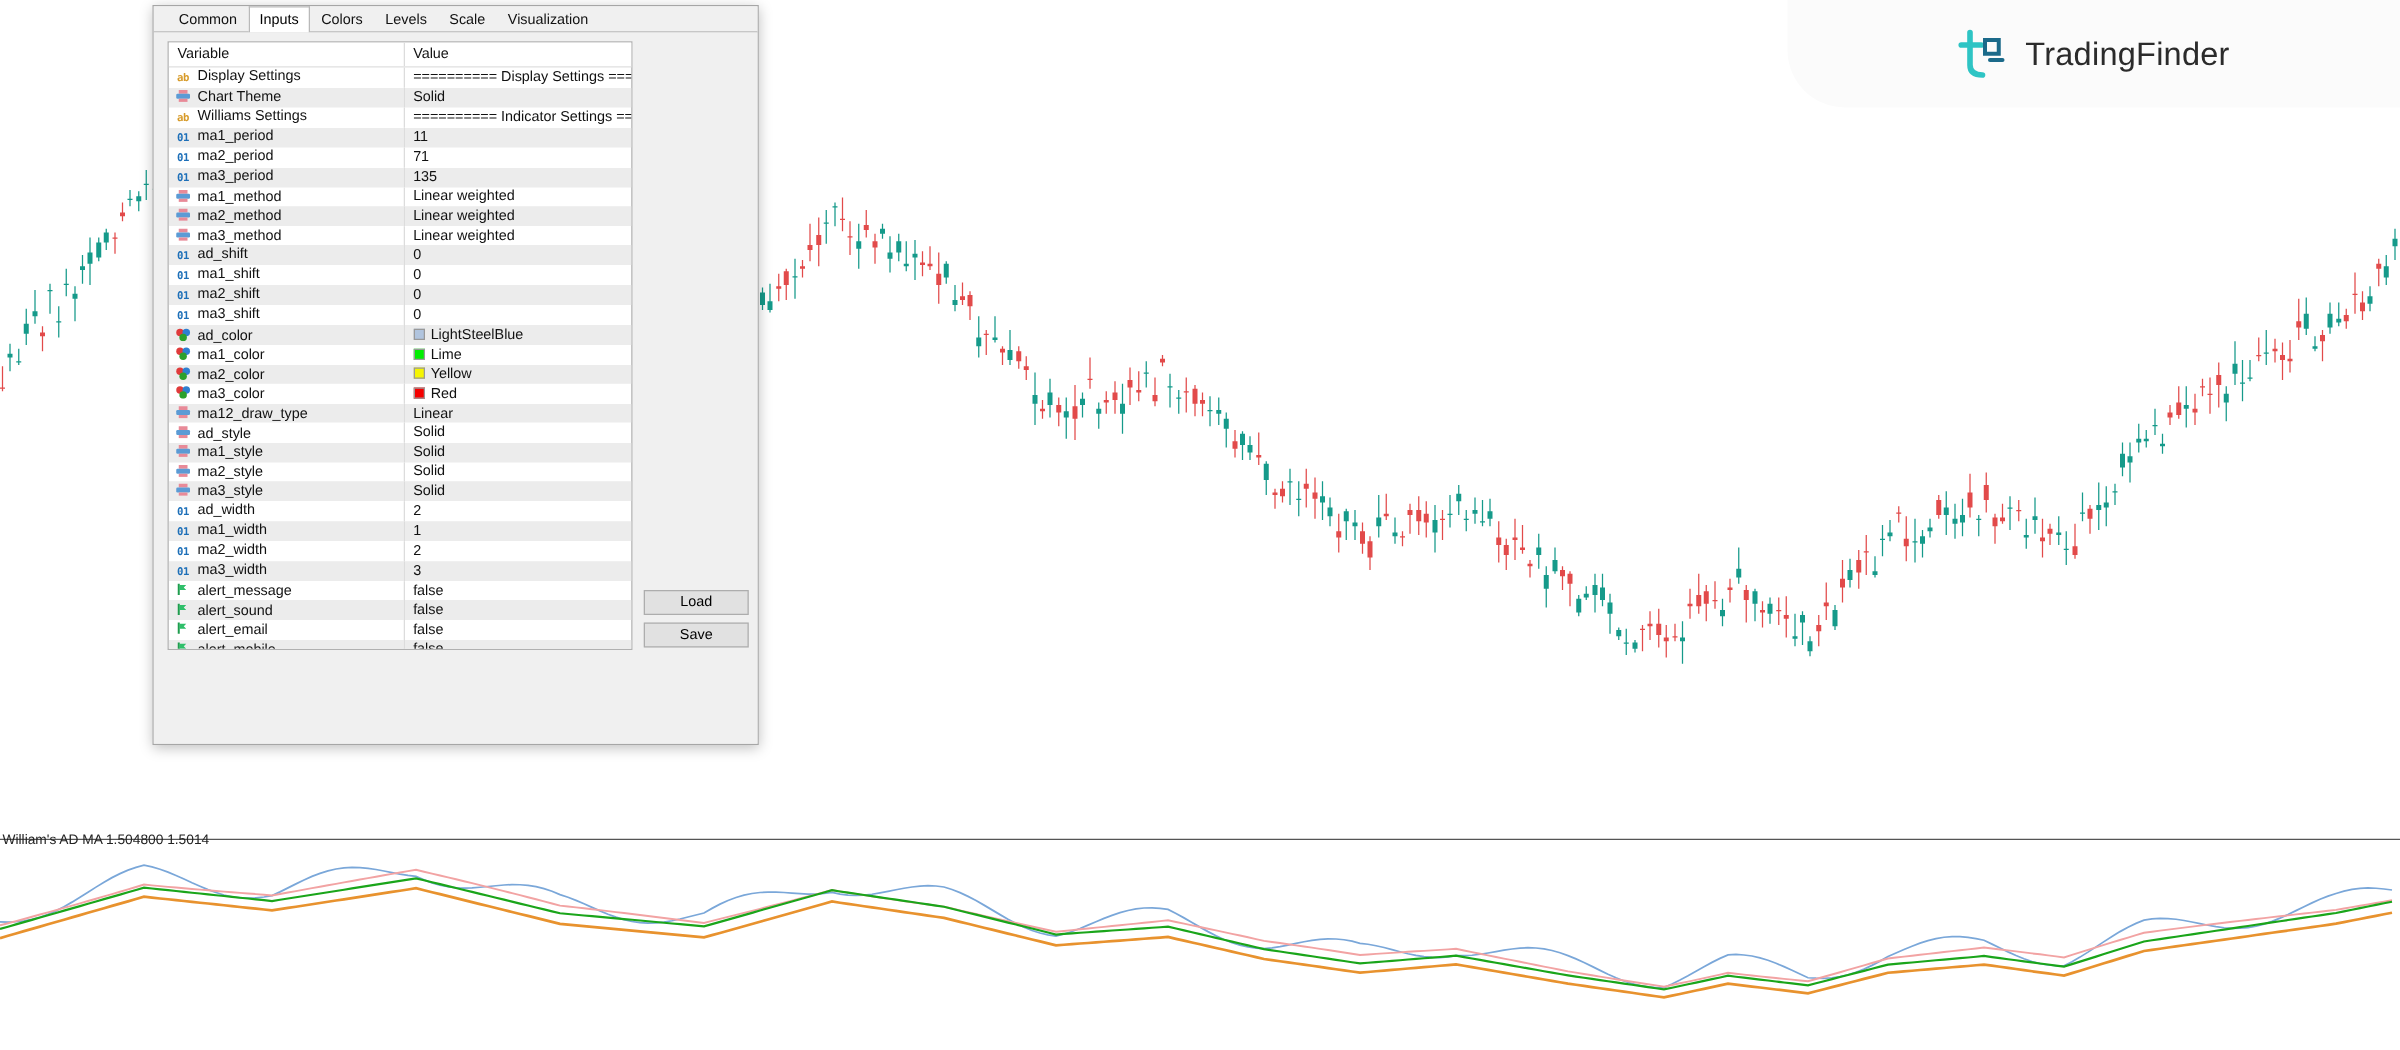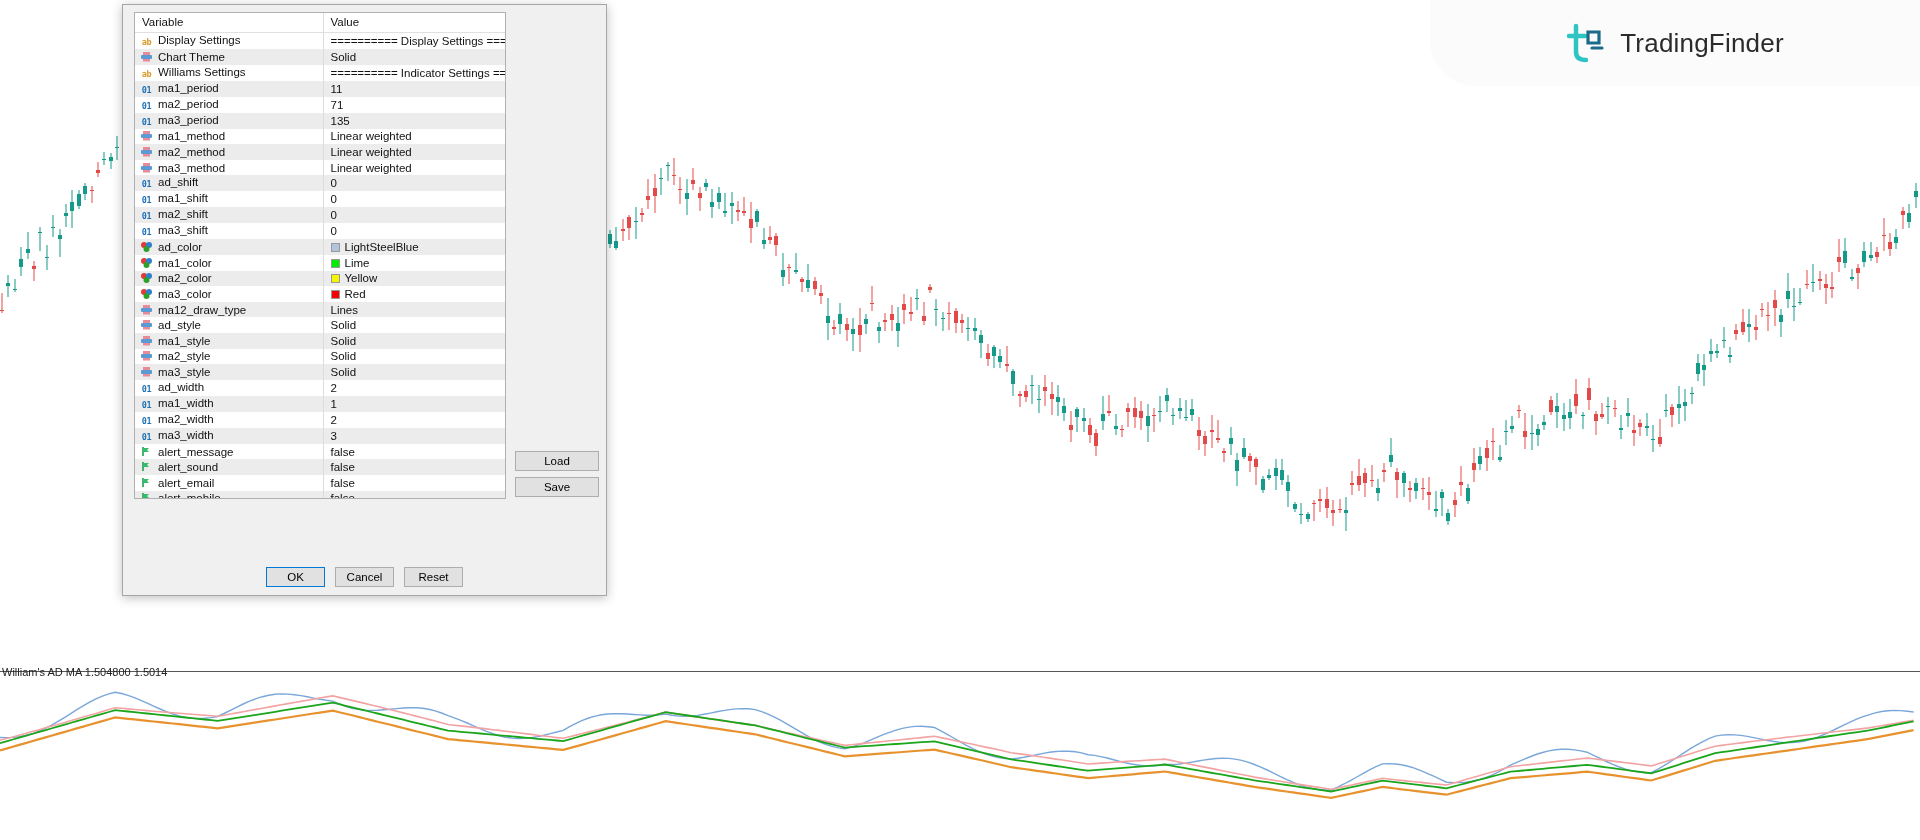--- a/index.html
+++ b/index.html
@@ -1354,6 +1354,14 @@
 <div id="dialog">
 
 
+  <div id="tabbar">
+      <div class="tab">Common</div>
+      <div class="tab active">Inputs</div>
+      <div class="tab">Colors</div>
+      <div class="tab">Levels</div>
+      <div class="tab">Scale</div>
+      <div class="tab">Visualization</div>
+    </div>
 
   <div id="dialog-body">
 

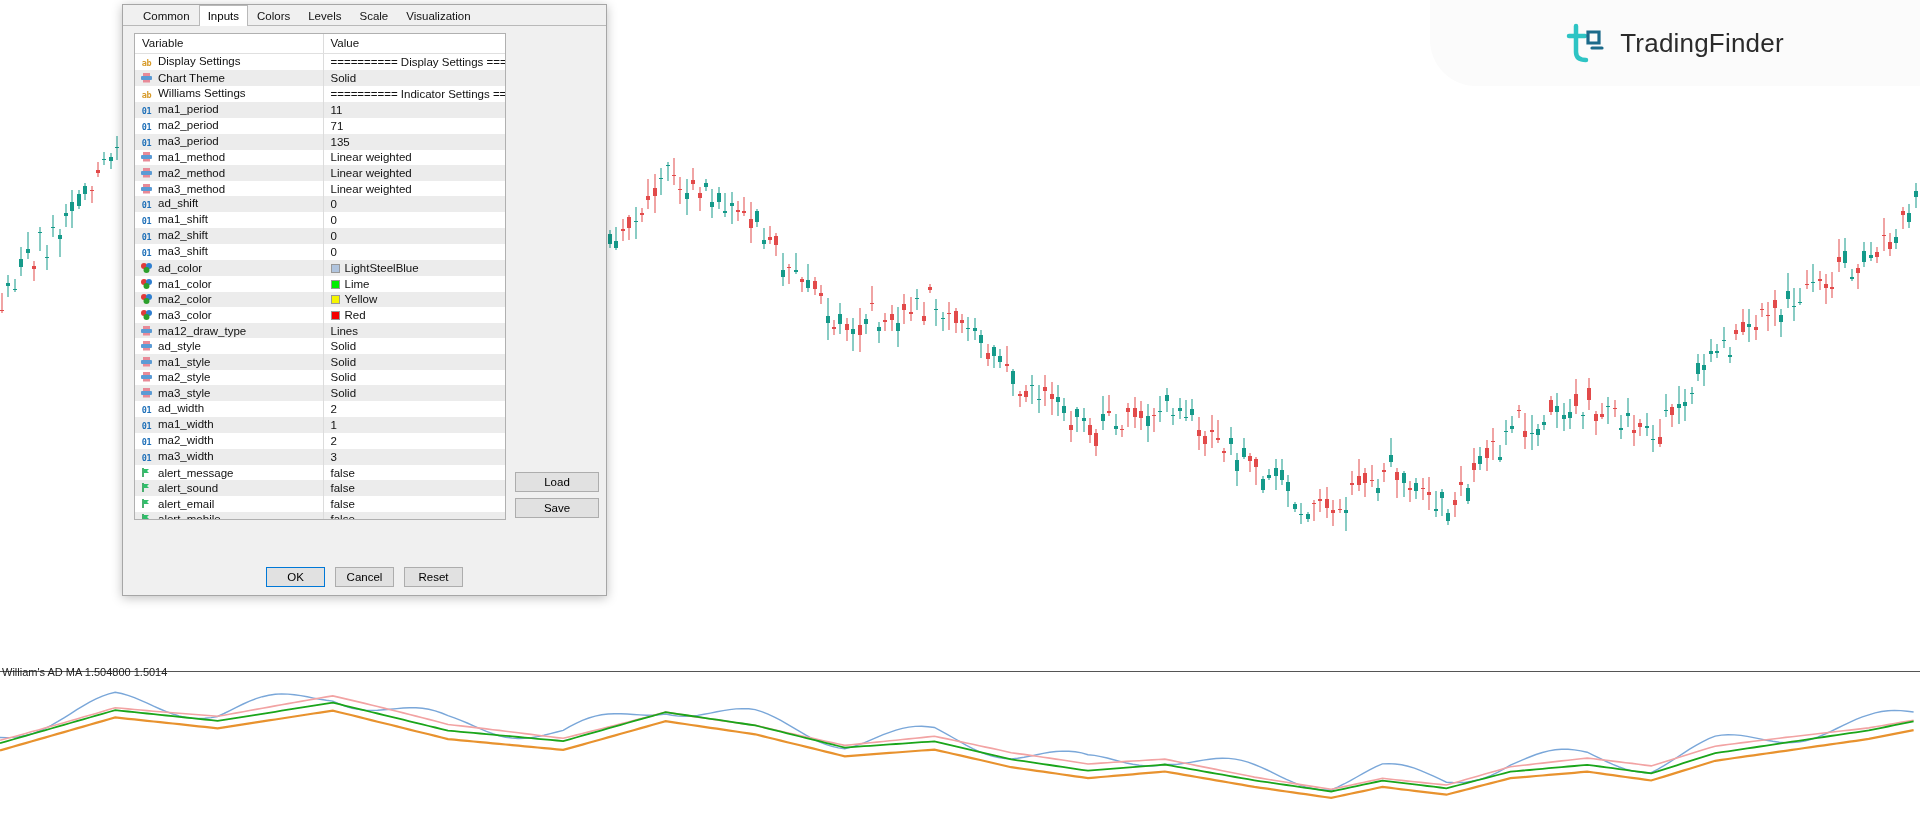--- a/index.html
+++ b/index.html
@@ -1485,7 +1485,7 @@
                       <rect x="1" y="4" width="11" height="4" rx="1" fill="#5b9bd5"></rect>
                       <rect x="3" y="8" width="7" height="2.5" fill="#e88a98"></rect>
                     </svg></span><span>ma12_draw_type</span></td>
-                <td class="v"><span>Lines</span></td>
+                <td class="v"><span>Linear</span></td>
               </tr>
               <tr>
                 <td class="name"><span class="picon enum"><svg width="13" height="11" viewBox="0 0 13 11">

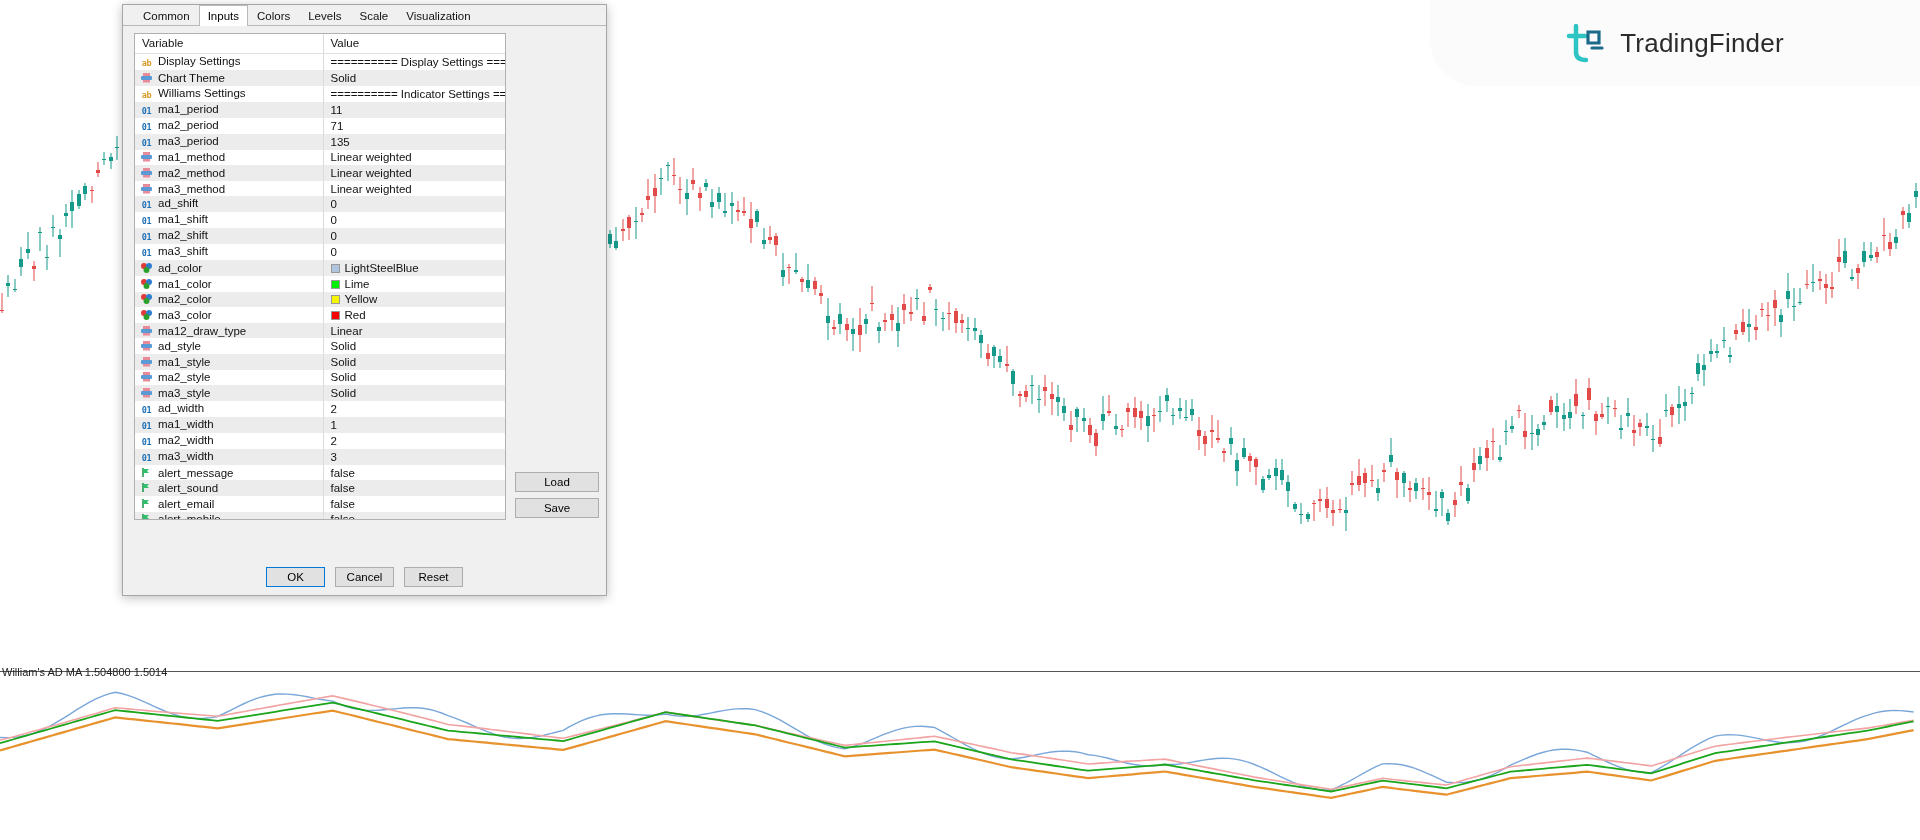--- a/index.html
+++ b/index.html
@@ -1573,11 +1573,6 @@
         <div class="sbtn">Save</div>
       </div>
 
-    <div id="bottom-buttons">
-        <div class="bbtn default">OK</div>
-        <div class="bbtn">Cancel</div>
-        <div class="bbtn">Reset</div>
-      </div>
   </div>
 </div>
 

